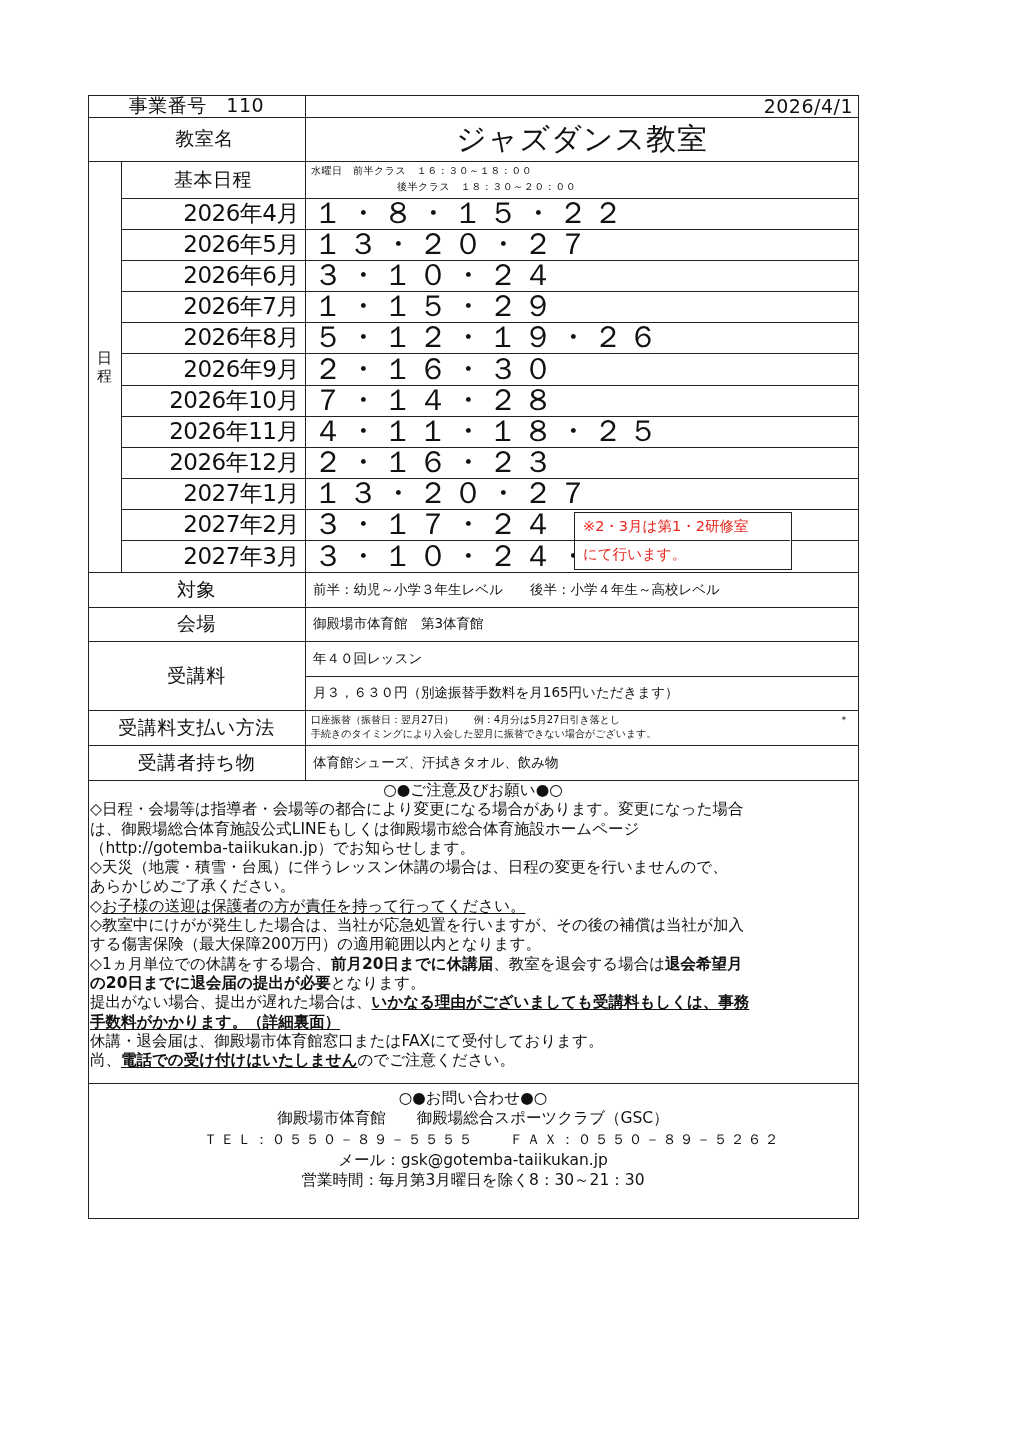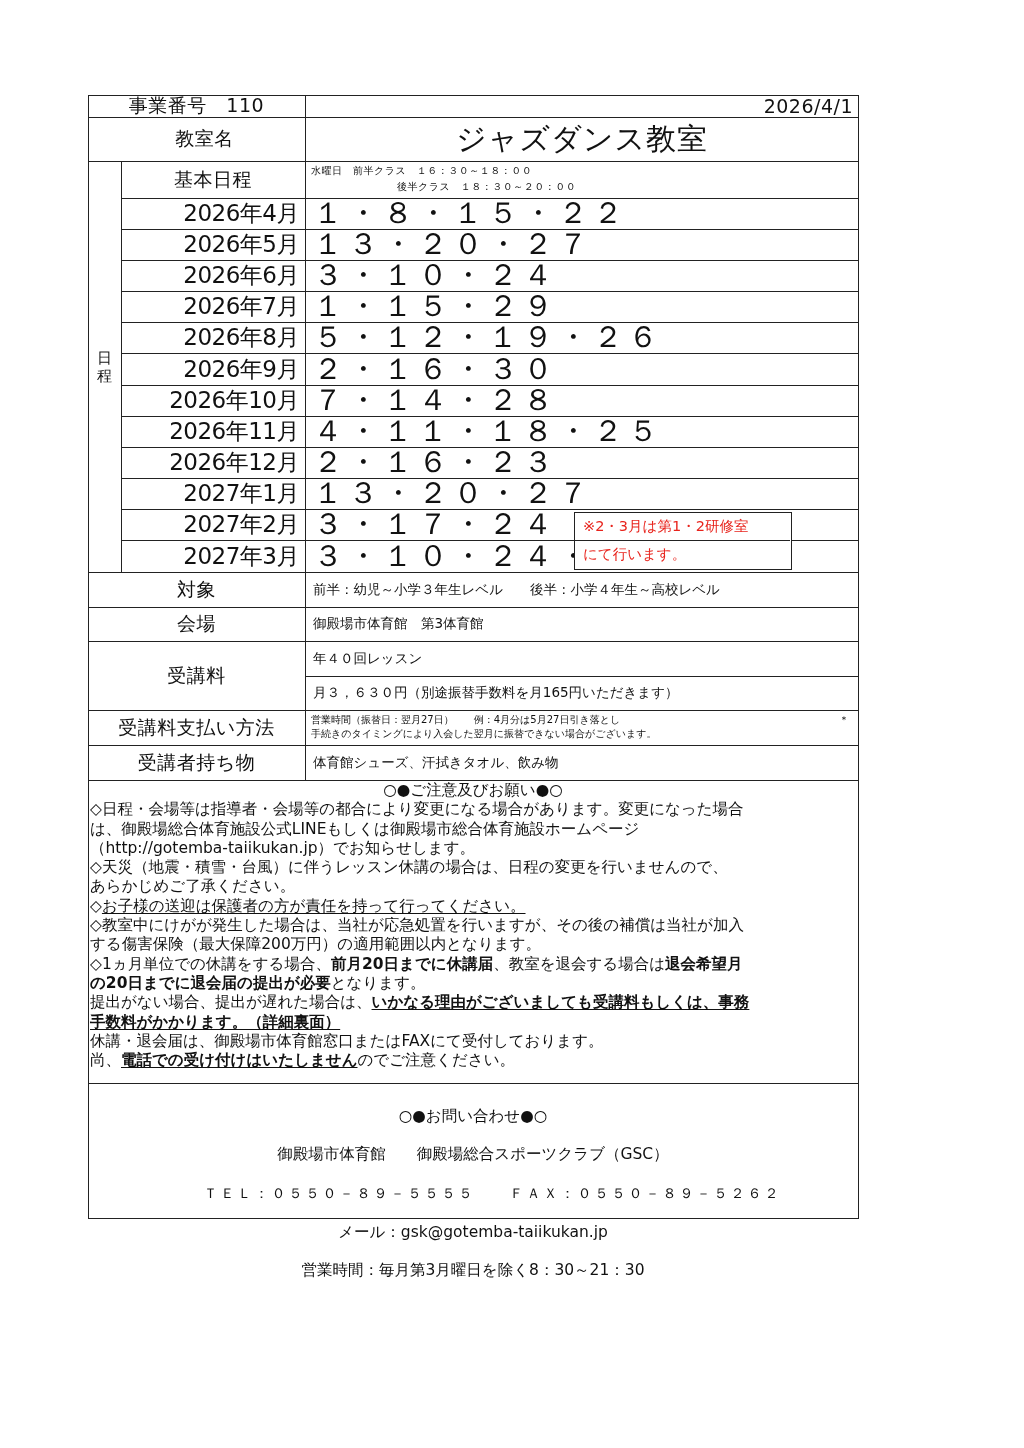--- a/index.html
+++ b/index.html
@@ -132,7 +132,7 @@
 
 <div class="cell center lbl" style="left:88px; top:710px; width:217px; height:35px;">受講料支払い方法</div>
 <div class="abs" style="left:305px; top:710px; width:554px; height:35px;">
-  <div class="abs tiny" style="left:6px; top:3px; white-space:nowrap;">営業時間（振替日：翌月27日）　　例：4月分は5月27日引き落とし</div>
+  <div class="abs tiny" style="left:6px; top:3px; white-space:nowrap;">口座振替（振替日：翌月27日）　　例：4月分は5月27日引き落とし</div>
   <div class="abs tiny" style="right:10px; top:3px;">＊</div>
   <div class="abs tiny" style="left:6px; top:17px; white-space:nowrap;">手続きのタイミングにより入会した翌月に振替できない場合がございます。</div>
 </div>

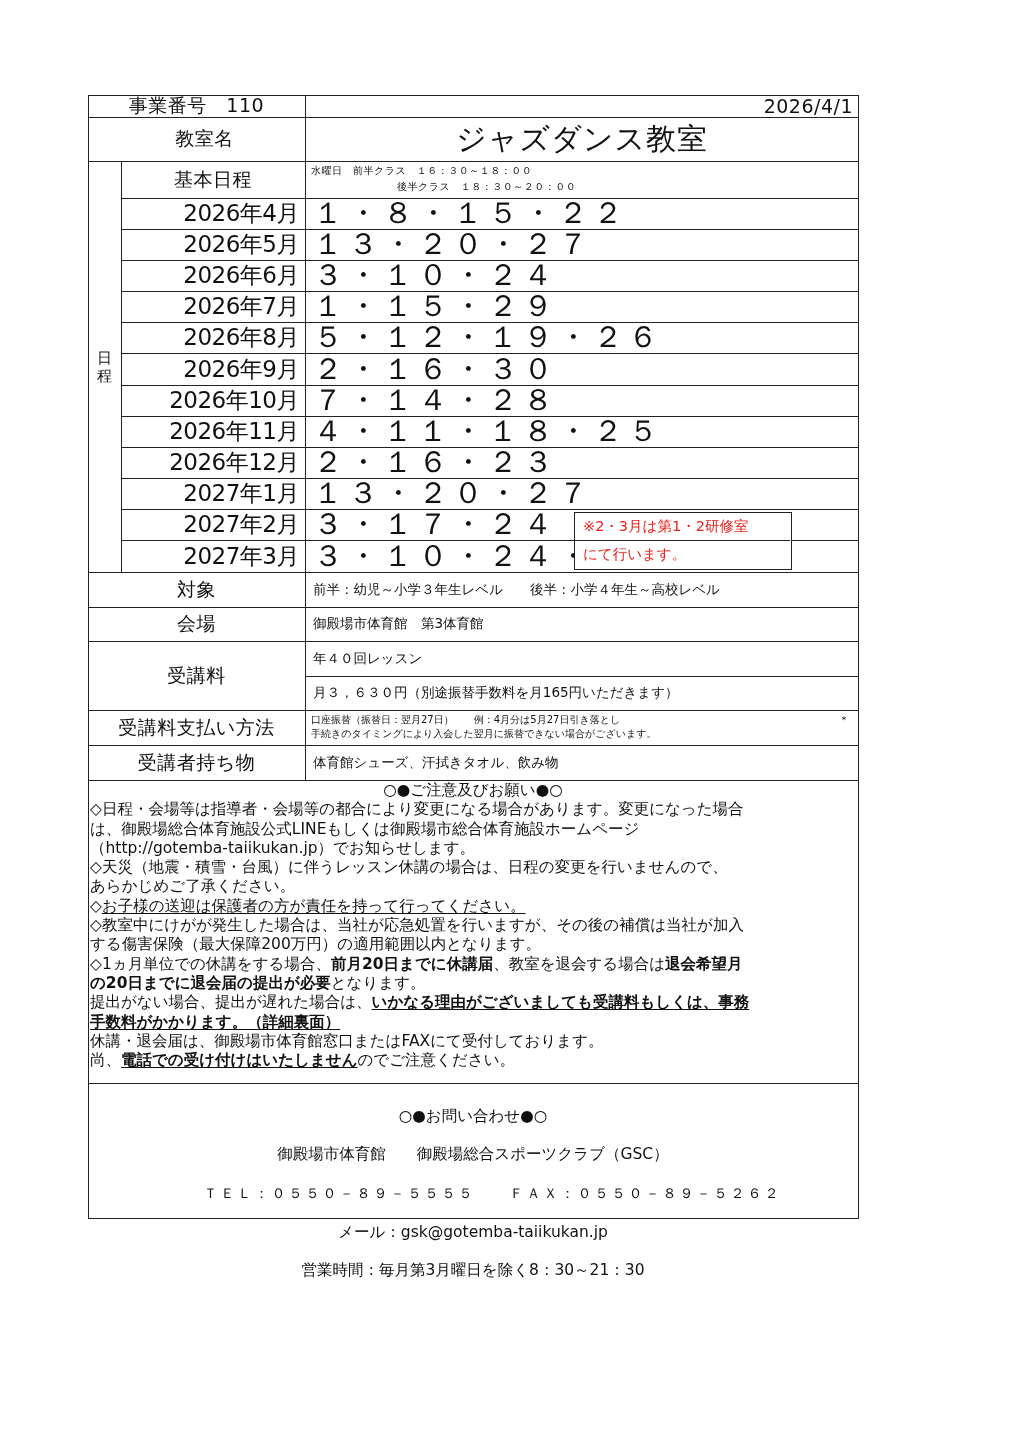--- a/index.html
+++ b/index.html
@@ -25,7 +25,7 @@
   .u { text-decoration: underline; text-underline-offset: 2px; }
   .b { font-weight: bold; }
   .contact { position: absolute; left: 90px; width: 766px; text-align: center; font-size: 15.5px; }
-  .contact .row { height: 20px; line-height: 20px; margin-top: 18px; }
+  .contact .row { height: 20px; line-height: 20px; }
   .contact .big { font-size: 14px; letter-spacing: 3px; height: 22px; line-height: 22px; padding-left: 39px; }
   .vert { font-size: 15px; line-height: 18px; text-align: center; }
 </style>

